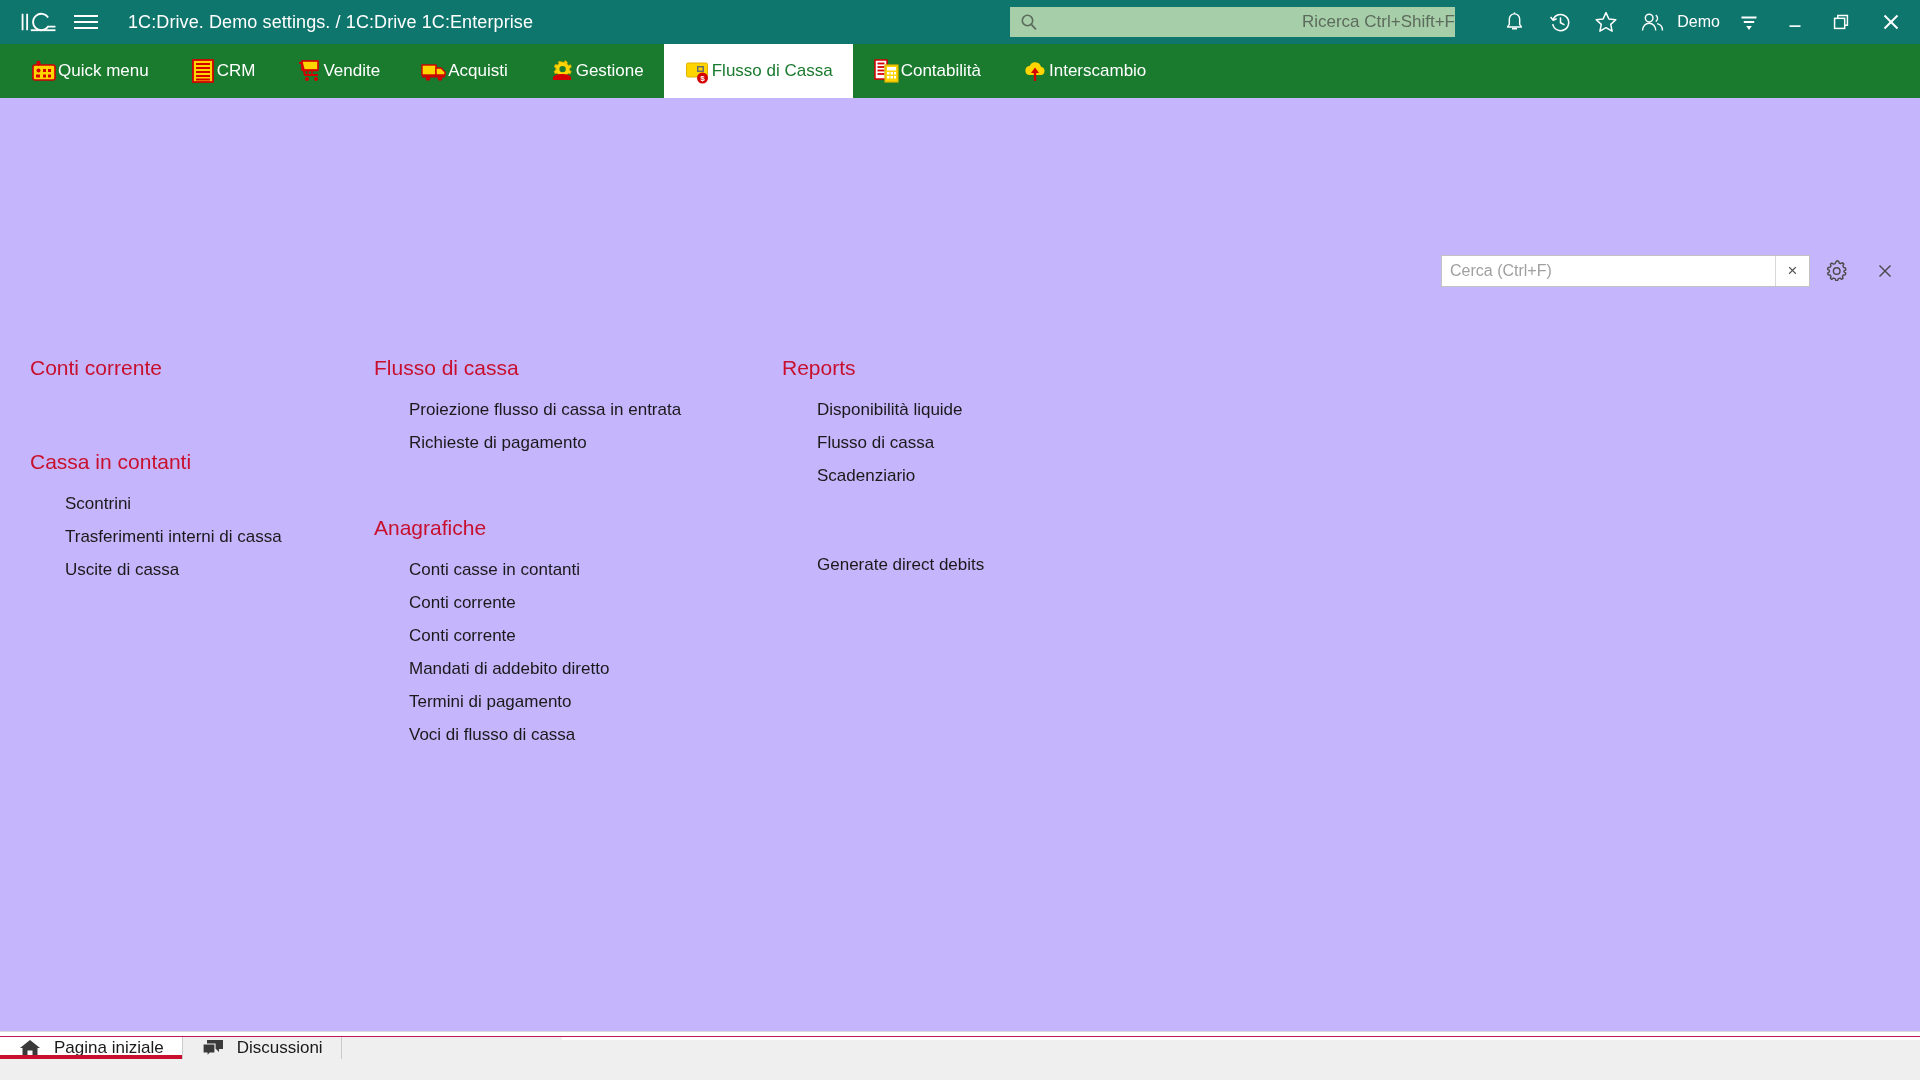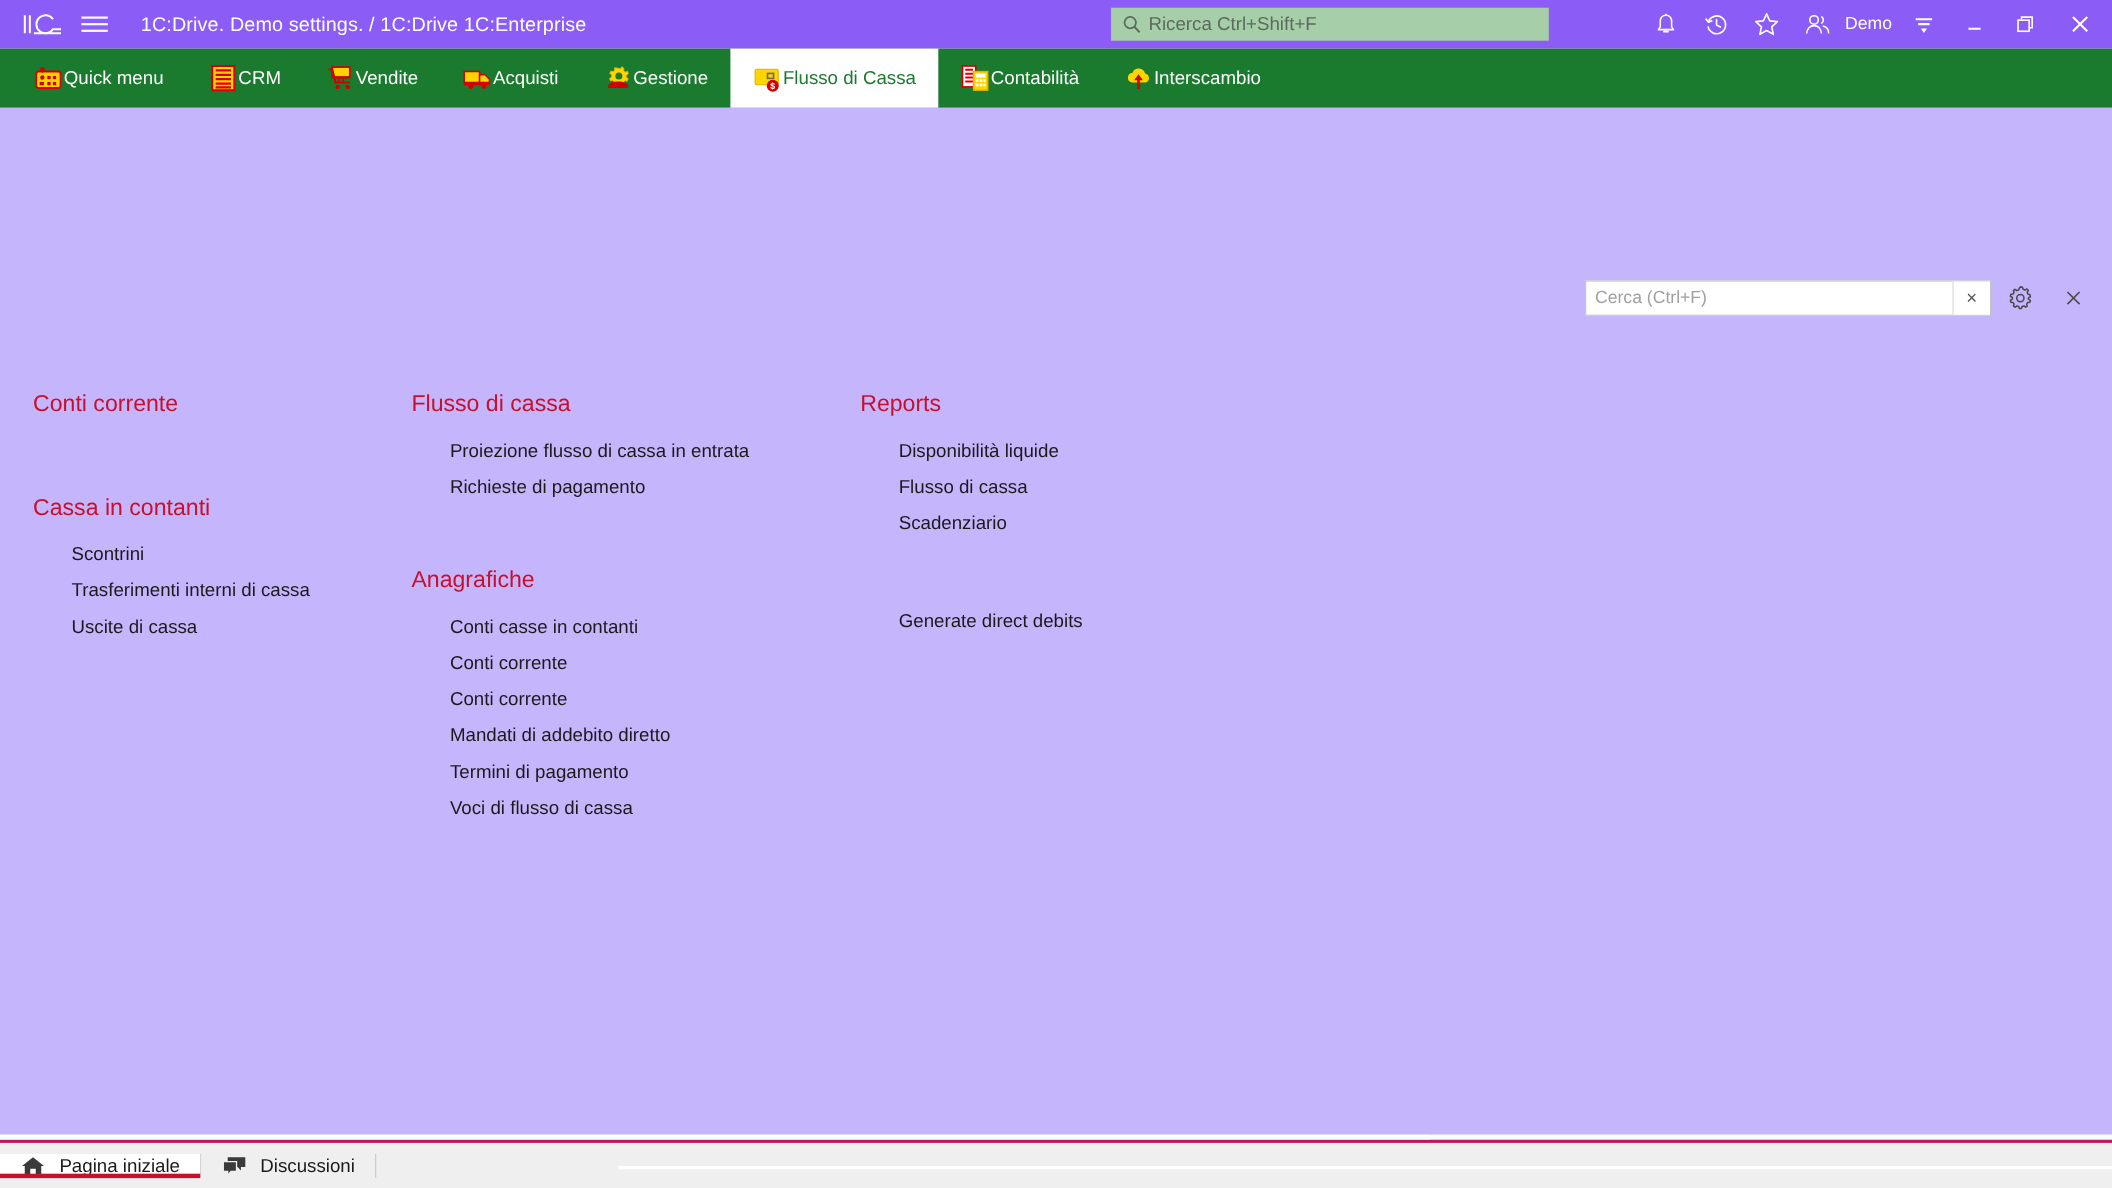--- a/index.html
+++ b/index.html
@@ -13,7 +13,7 @@
 
   
   .titlebar {
-    height: 44px; background: #8b5cf6; display: flex; align-items: center;
+    height: 44px; background: #0f766e; display: flex; align-items: center;
     flex: 0 0 44px; position: relative;
   }
   .tb-logo { width: 42px; height: 28px; margin-left: 18px; display: flex; align-items: center; justify-content: center; }

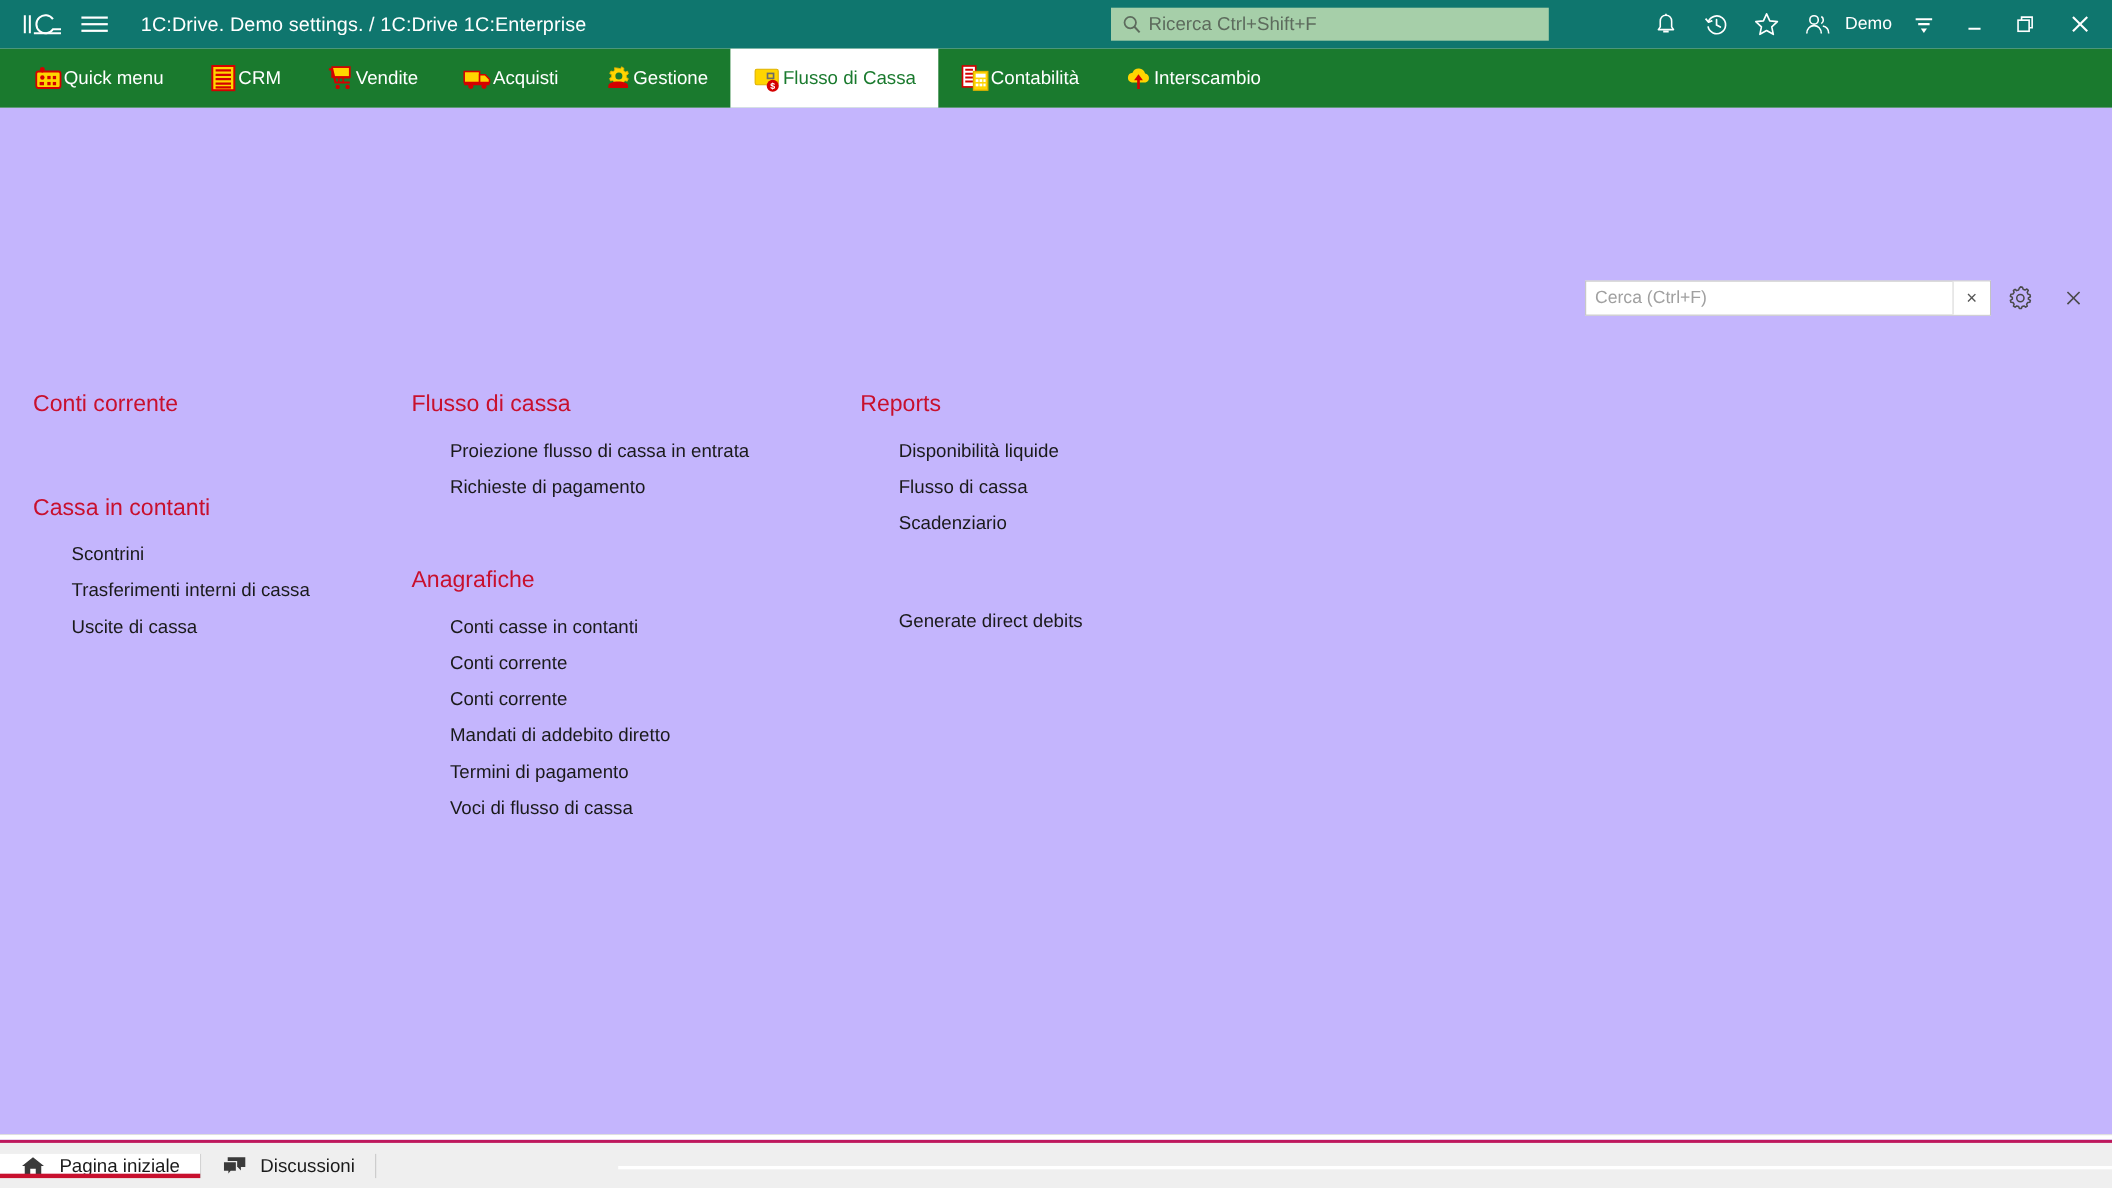--- a/index.html
+++ b/index.html
@@ -24,9 +24,10 @@
     letter-spacing: 0.1px;
   }
   .tb-search {
-    position: absolute; left: 1010px; top: 7px; width: 398px; height: 30px;
+    position: absolute; left: 1010px; top: 7px; width: 445px; height: 30px;
     background: #a6cfa9; border: none; display: flex; align-items: center; padding-left: 10px;
     cursor: text;
+    justify-content: space-between;
   }
   .tb-search .sicon { width: 18px; height: 18px; flex: 0 0 18px; margin-right: 6px; }
   .tb-search .stext { color: #5d6b5d; font-size: 17px; white-space: nowrap; }

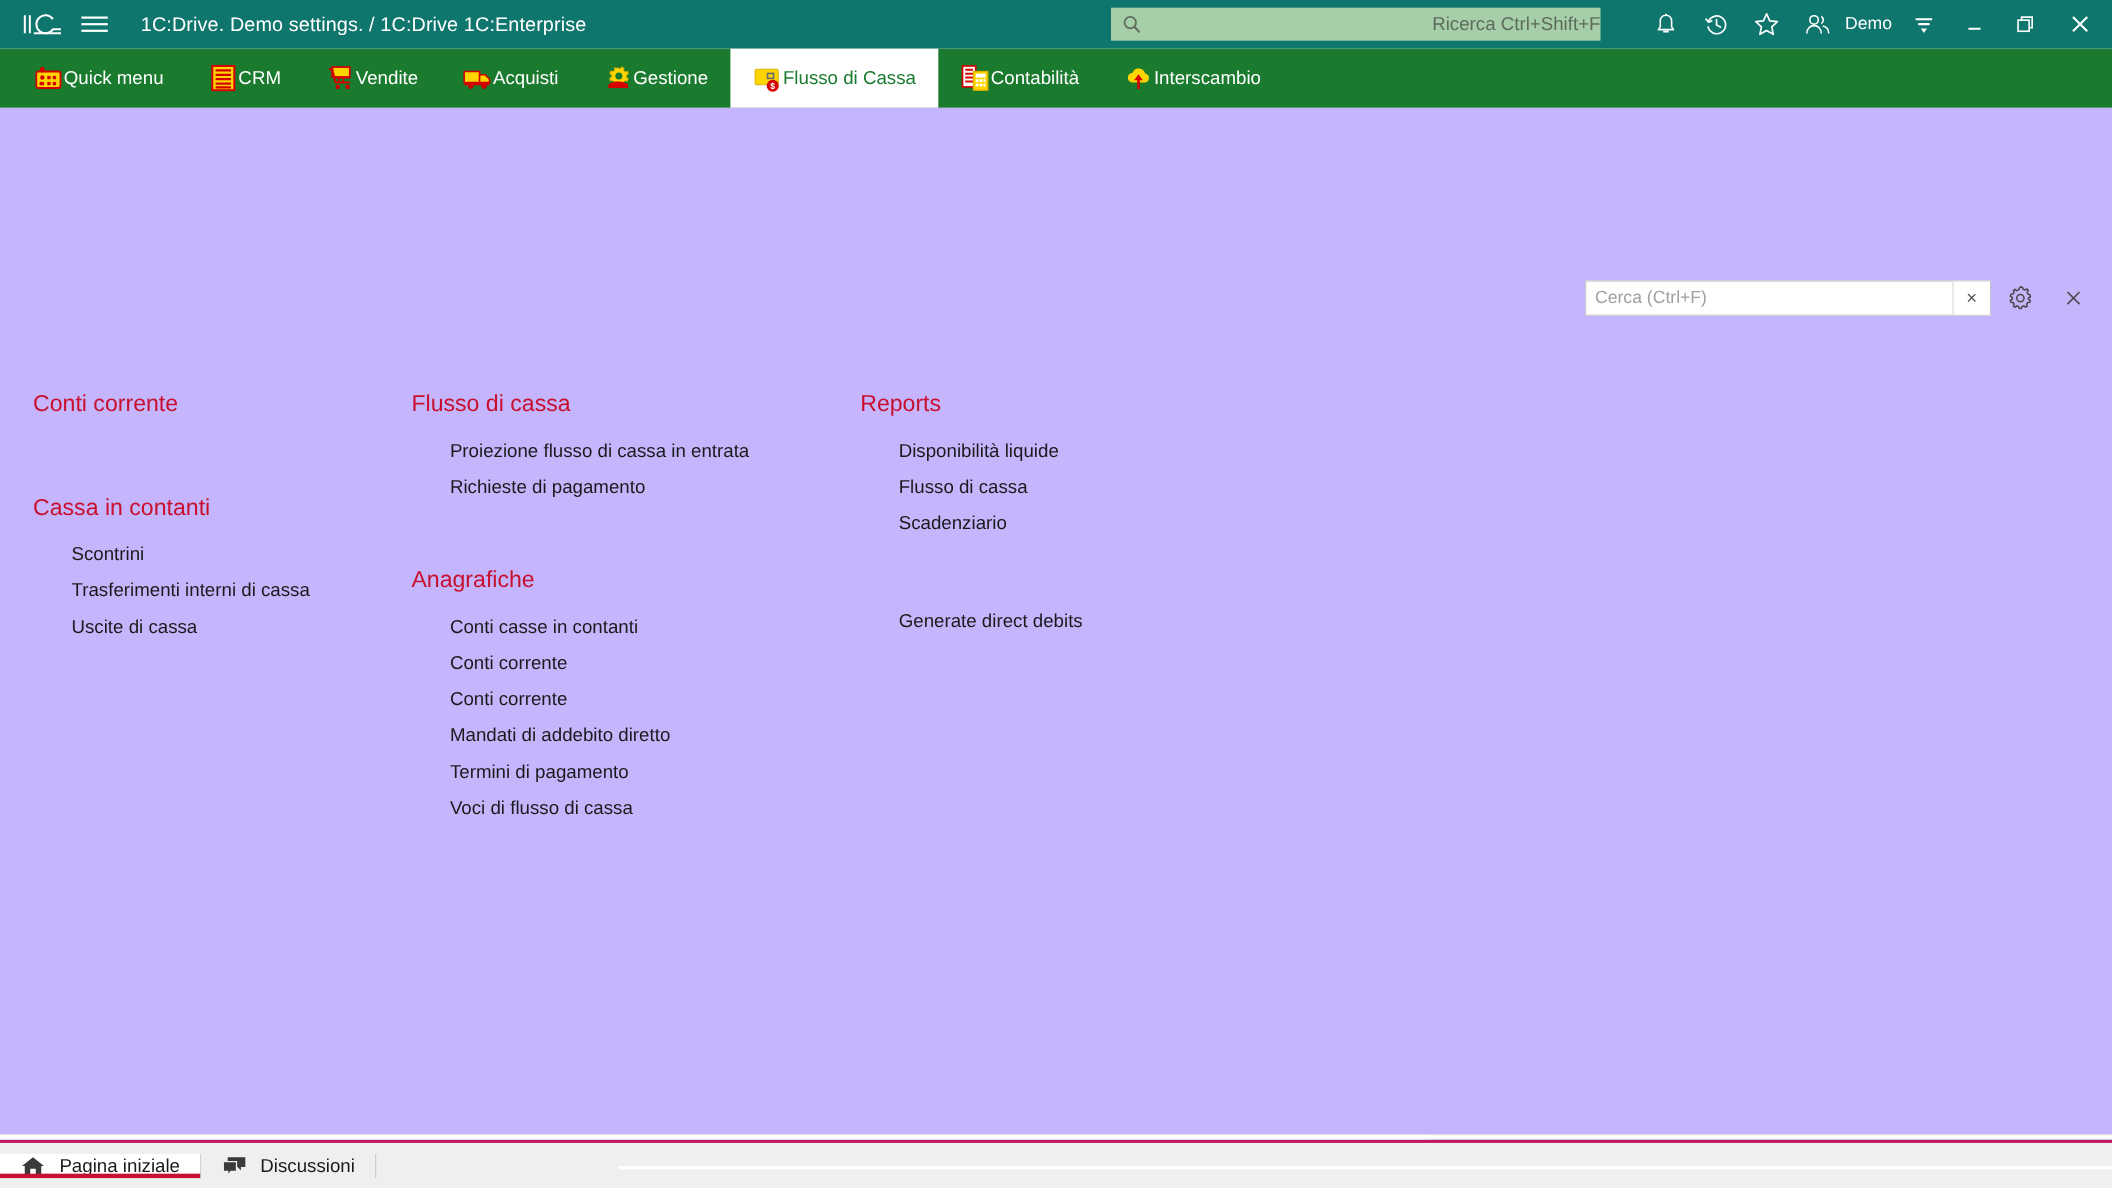--- a/index.html
+++ b/index.html
@@ -105,8 +105,8 @@
 
   
   .taskbar {
-    height: 44px; flex: 0 0 44px; background: #efefef; display: flex; align-items: center;
-    border-top: 3px solid #be185d;
+    height: 44px; flex: 0 0 44px; background: #efefef; display: flex; align-items: flex-start;
+    border-top: 1px solid #be185d;
   }
   .task {
     display: flex; align-items: center; gap: 12px; padding: 0 18px;

